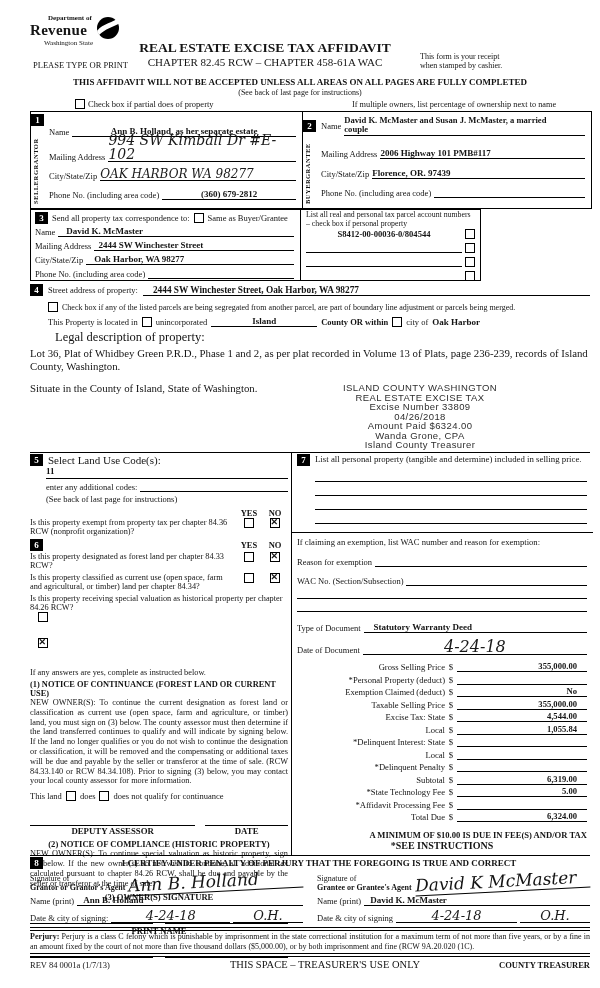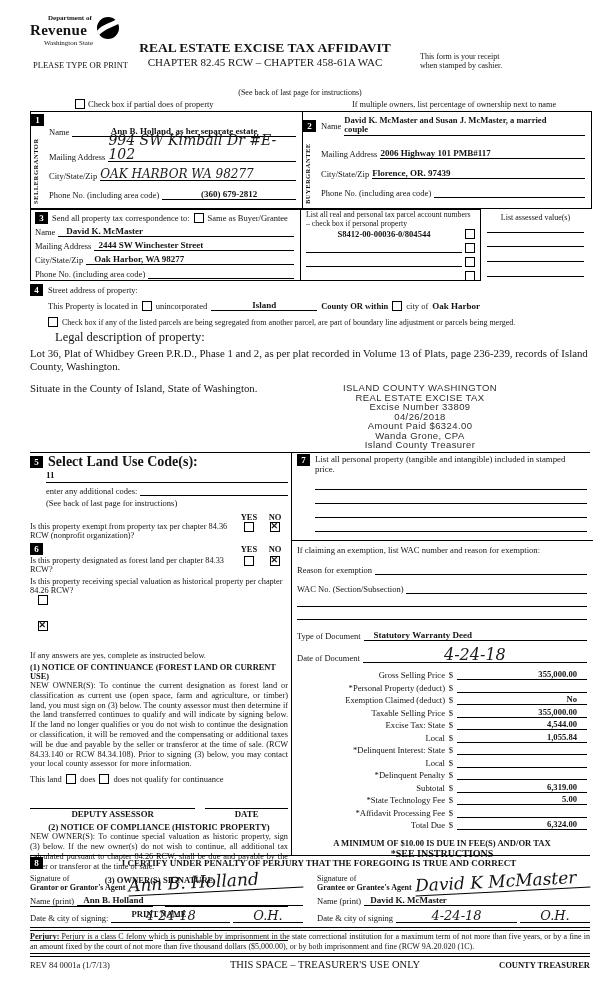--- a/index.html
+++ b/index.html
@@ -68,6 +68,7 @@
     <div>when stamped by cashier.</div>
   </div>
 
+  <div class="abs ctr b" style="left:0;top:77px;width:600px;font-size:9px;">THIS AFFIDAVIT WILL NOT BE ACCEPTED UNLESS ALL AREAS ON ALL PAGES ARE FULLY COMPLETED</div>
   <div class="abs ctr" style="left:0;top:88px;width:600px;font-size:8px;">(See back of last page for instructions)</div>
 
   <div class="abs row" style="left:75px;top:99px;width:220px;align-items:center;">

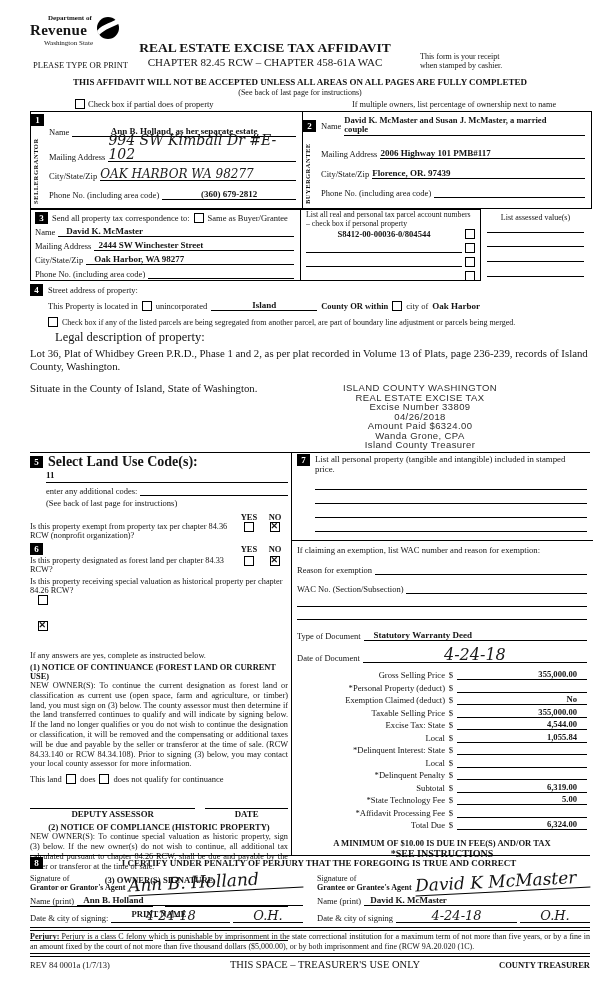--- a/index.html
+++ b/index.html
@@ -173,13 +173,6 @@
     </div>
   </div>
 
-  <div class="abs" style="left:481px;top:209px;width:109px;height:72px;padding:4px 6px;box-sizing:border-box;">
-    <div class="ctr" style="font-size:8px;">List assessed value(s)</div>
-    <div class="line" style="height:10px;"></div>
-    <div class="line" style="height:13px;"></div>
-    <div class="line" style="height:14px;"></div>
-    <div class="line" style="height:14px;"></div>
-  </div>
 
   <div class="abs" style="left:30px;top:284px;width:560px;">
     <div class="row" style="align-items:center;gap:5px;">

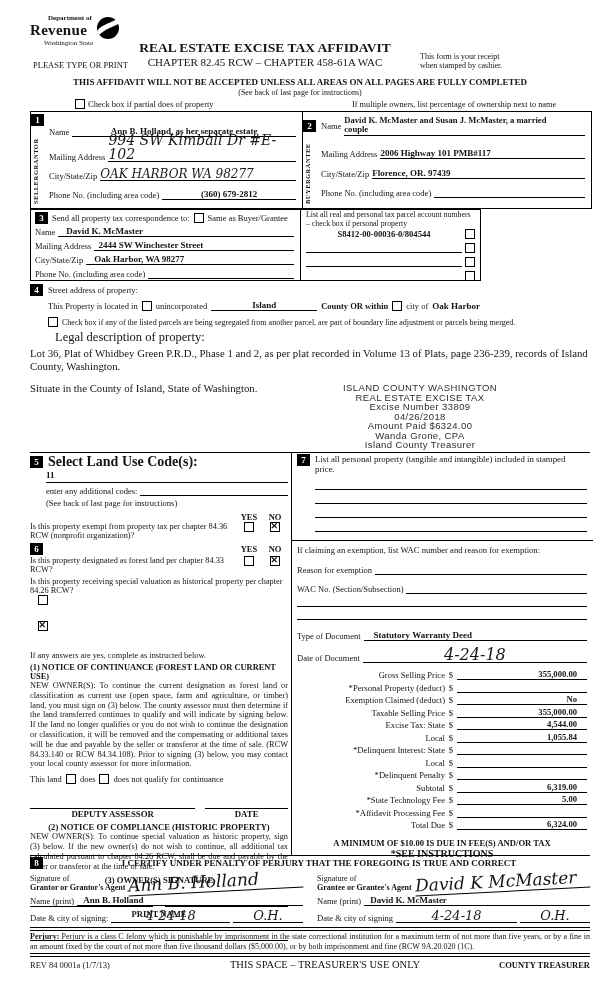--- a/index.html
+++ b/index.html
@@ -178,6 +178,7 @@
     <div class="row" style="align-items:center;gap:5px;">
       <span class="secnum">4</span>
       <span class="lbl">Street address of property:</span>
+      <span class="fill b" style="padding-left:10px;font-size:9.3px;">2444 SW Winchester Street, Oak Harbor, WA  98277</span>
     </div>
     <div class="row" style="align-items:center;margin-top:4px;gap:4px;">
       <span class="lbl" style="margin-left:18px;">This Property is located in</span>

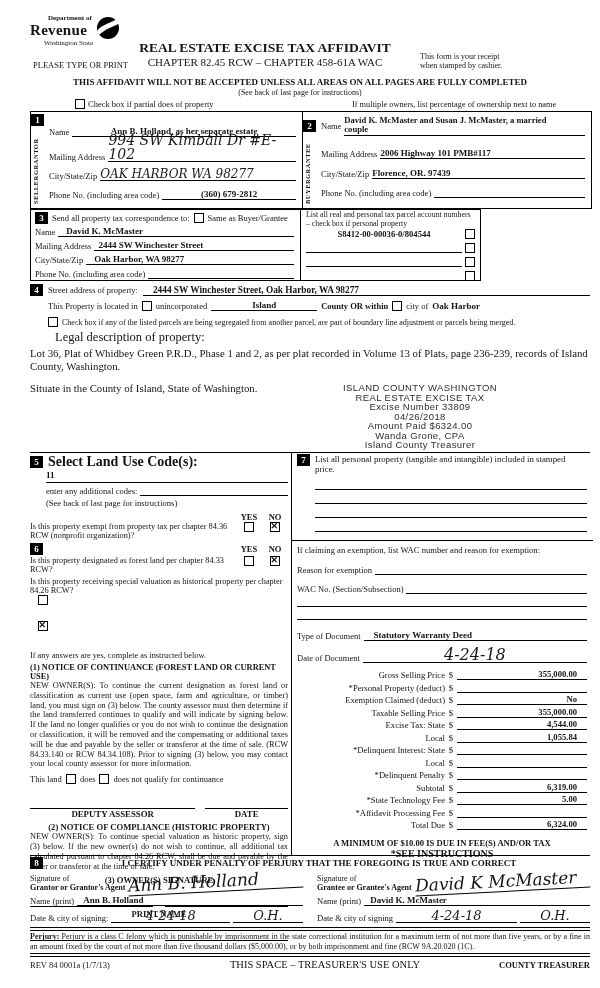--- a/index.html
+++ b/index.html
@@ -180,6 +180,10 @@
       <span class="lbl">Street address of property:</span>
       <span class="fill b" style="padding-left:10px;font-size:9.3px;">2444 SW Winchester Street, Oak Harbor, WA  98277</span>
     </div>
+    <div class="row" style="align-items:center;margin-top:6px;gap:4px;">
+      <span class="cb" style="margin-left:18px;"></span>
+      <span style="font-size:8px;">Check box if any of the listed parcels are being segregated from another parcel, are part of boundary line adjustment or parcels being merged.</span>
+    </div>
     <div class="row" style="align-items:center;margin-top:4px;gap:4px;">
       <span class="lbl" style="margin-left:18px;">This Property is located in</span>
       <span class="cb"></span>
@@ -190,10 +194,6 @@
       <span class="lbl">city of</span>
       <span class="b" style="font-size:9px;">Oak Harbor</span>
       <span style="flex:1;"></span>
-    </div>
-    <div class="row" style="align-items:center;margin-top:6px;gap:4px;">
-      <span class="cb" style="margin-left:18px;"></span>
-      <span style="font-size:8px;">Check box if any of the listed parcels are being segregated from another parcel, are part of boundary line adjustment or parcels being merged.</span>
     </div>
   </div>
 

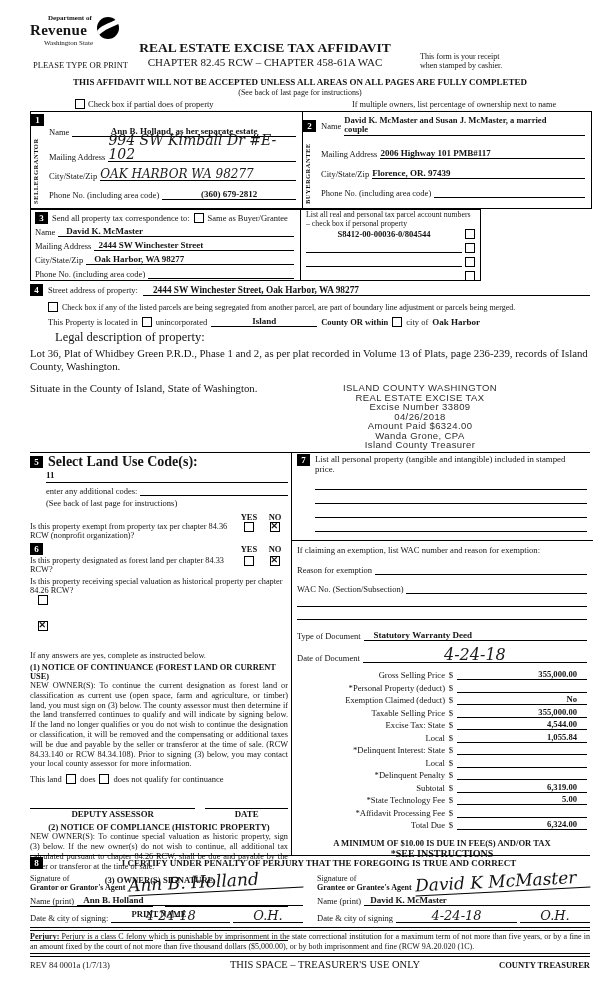--- a/index.html
+++ b/index.html
@@ -219,7 +219,7 @@
   <div class="abs" style="left:30px;top:454px;width:258px;">
     <div class="row" style="align-items:center;gap:5px;">
       <span class="secnum">5</span>
-      <span style="font-size:14px;font-weight:bold;">Select Land Use Code(s):</span>
+      <span style="font-size:11px;">Select Land Use Code(s):</span>
     </div>
     <div class="line b" style="margin-left:16px;height:12px;font-size:9px;">11</div>
     <div class="row" style="margin-left:16px;margin-top:2px;">

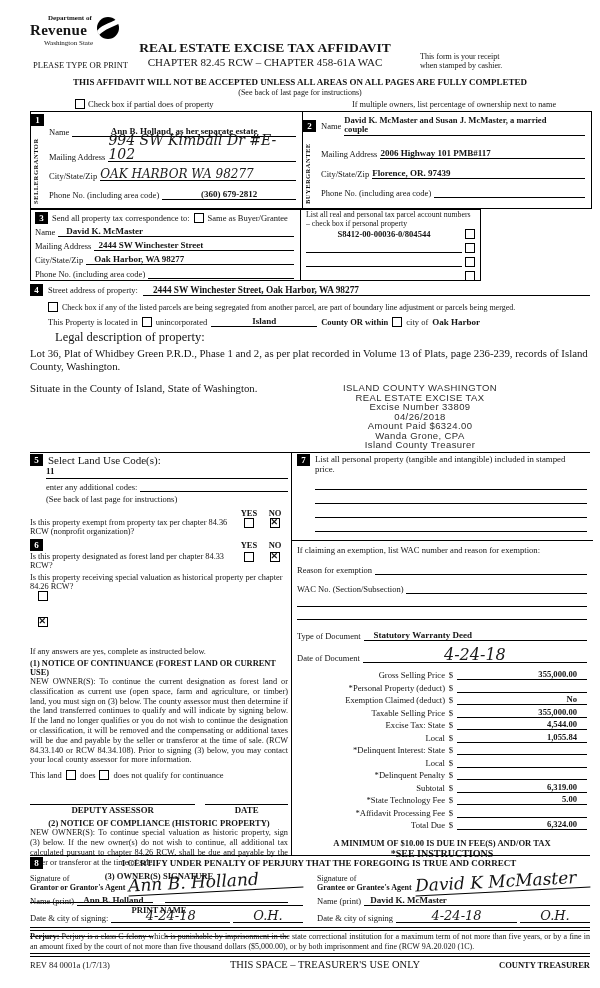--- a/index.html
+++ b/index.html
@@ -294,7 +294,7 @@
   <div class="abs" style="left:297px;top:454px;width:290px;">
     <div class="row" style="gap:5px;align-items:flex-start;">
       <span class="secnum">7</span>
-      <span style="font-size:8.8px;line-height:10px;">List all personal property (tangible and intangible) included in stamped price.</span>
+      <span style="font-size:8.8px;line-height:10px;">List all personal property (tangible and determine) included in selling price.</span>
     </div>
     <div class="line" style="height:15px;margin-left:18px;"></div>
     <div class="line" style="height:13px;margin-left:18px;"></div>

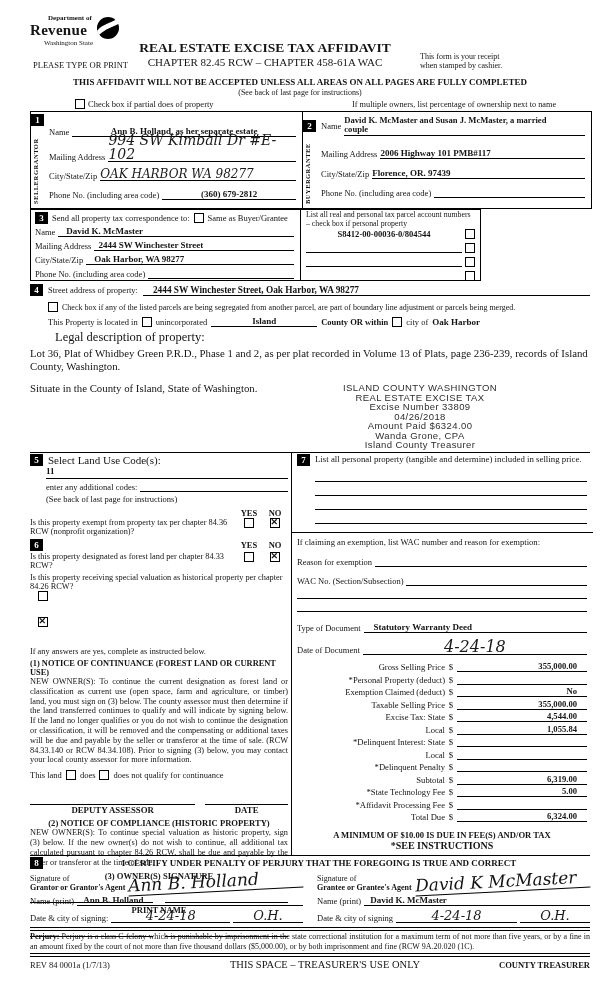--- a/index.html
+++ b/index.html
@@ -249,6 +249,11 @@
       <span class="c"><span class="cb"></span></span>
       <span class="c"><span class="cb checked"></span></span>
     </div>
+    <div class="yn" style="margin-top:3px;">
+      <span class="q">Is this property classified as current use (open space, farm and agricultural, or timber) land per chapter 84.34?</span>
+      <span class="c"><span class="cb"></span></span>
+      <span class="c"><span class="cb checked"></span></span>
+    </div>
     <div class="yn" style="margin-top:3px;flex-direction:column;">
       <span class="q">Is this property receiving special valuation as historical property per chapter 84.26 RCW?</span>
       <span class="c"><span class="cb"></span></span>

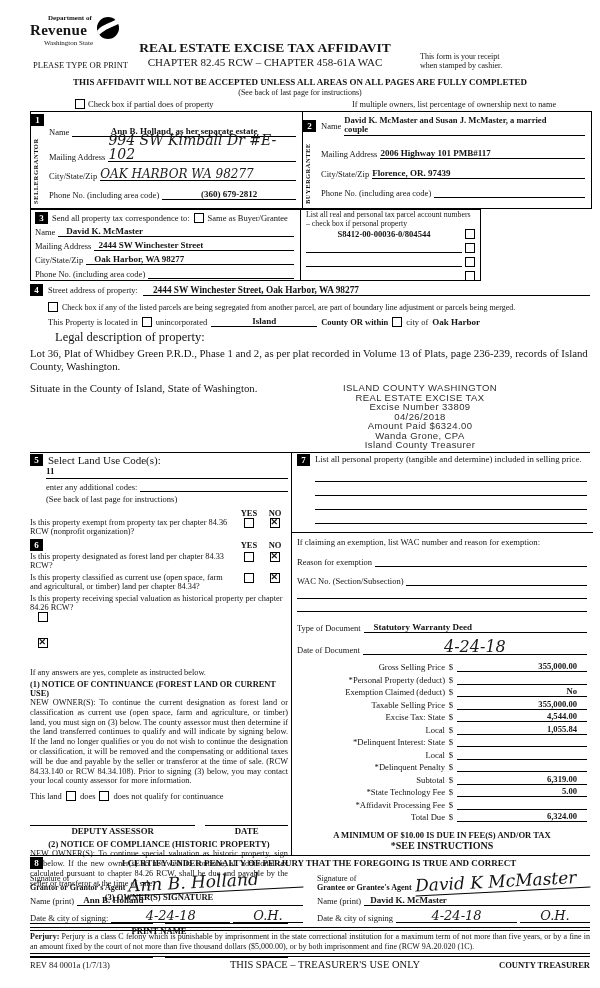--- a/index.html
+++ b/index.html
@@ -397,7 +397,7 @@
         </div>
     </div>
 
-    <div class="b ctr" style="font-size:8.6px;margin-top:8px;">A MINIMUM OF $10.00 IS DUE IN FEE(S) AND/OR TAX</div>
+    <div class="b ctr" style="font-size:8.6px;margin-top:8px;text-align:right;">A MINIMUM OF $10.00 IS DUE IN FEE(S) AND/OR TAX</div>
     <div class="ctr b" style="font-size:10px;">*SEE INSTRUCTIONS</div>
   </div>
 

